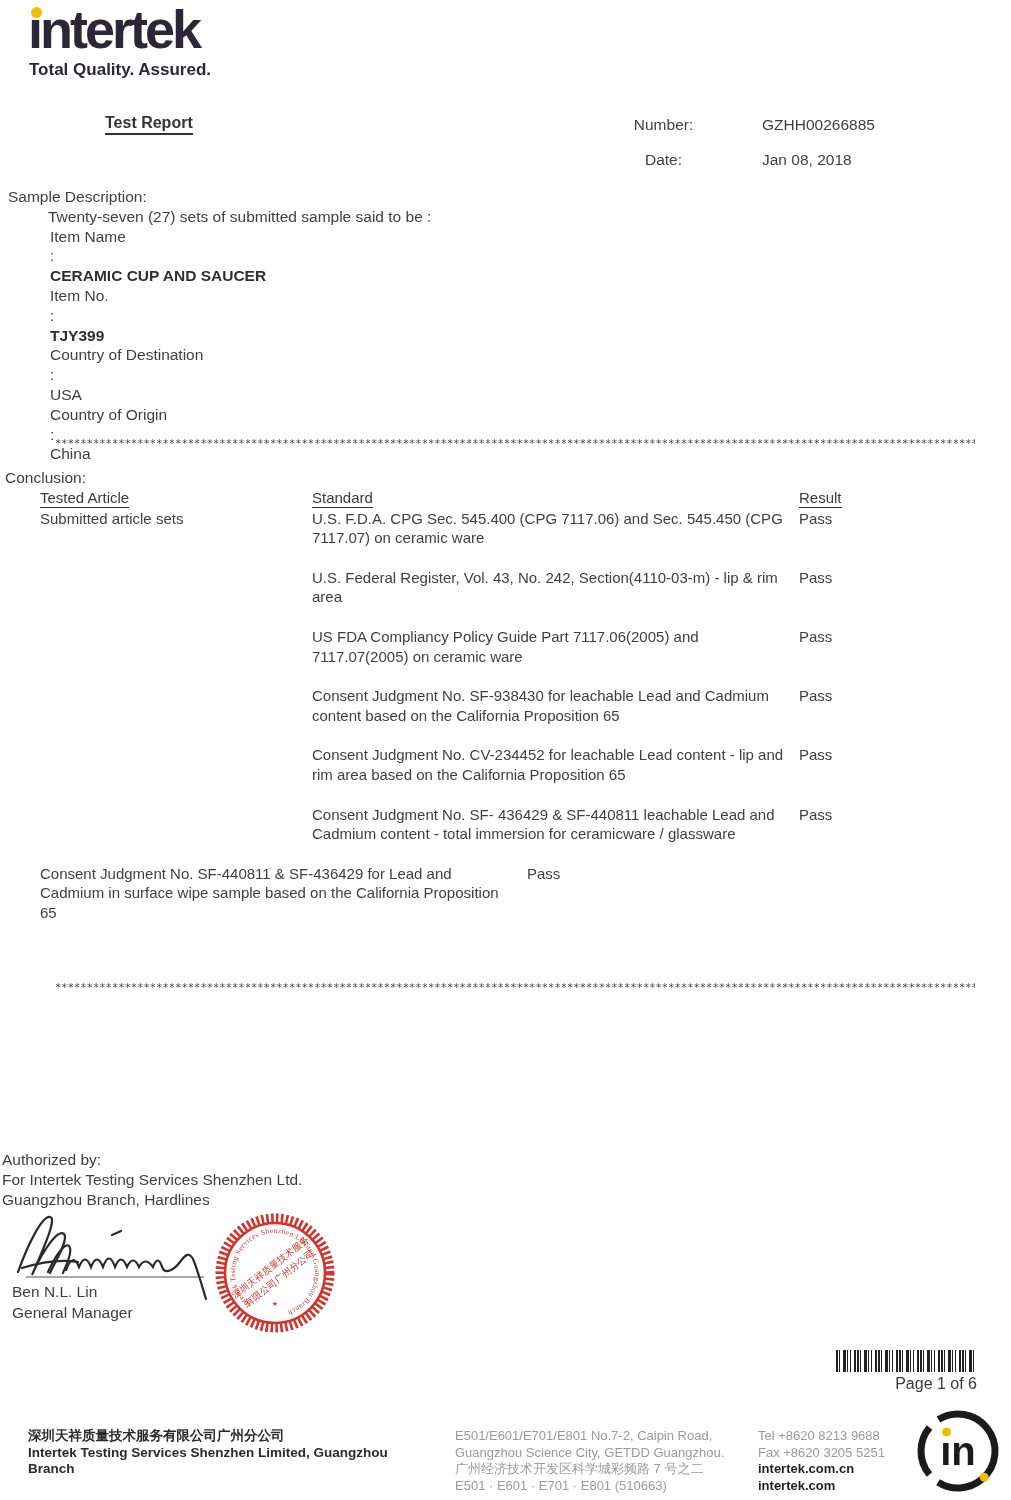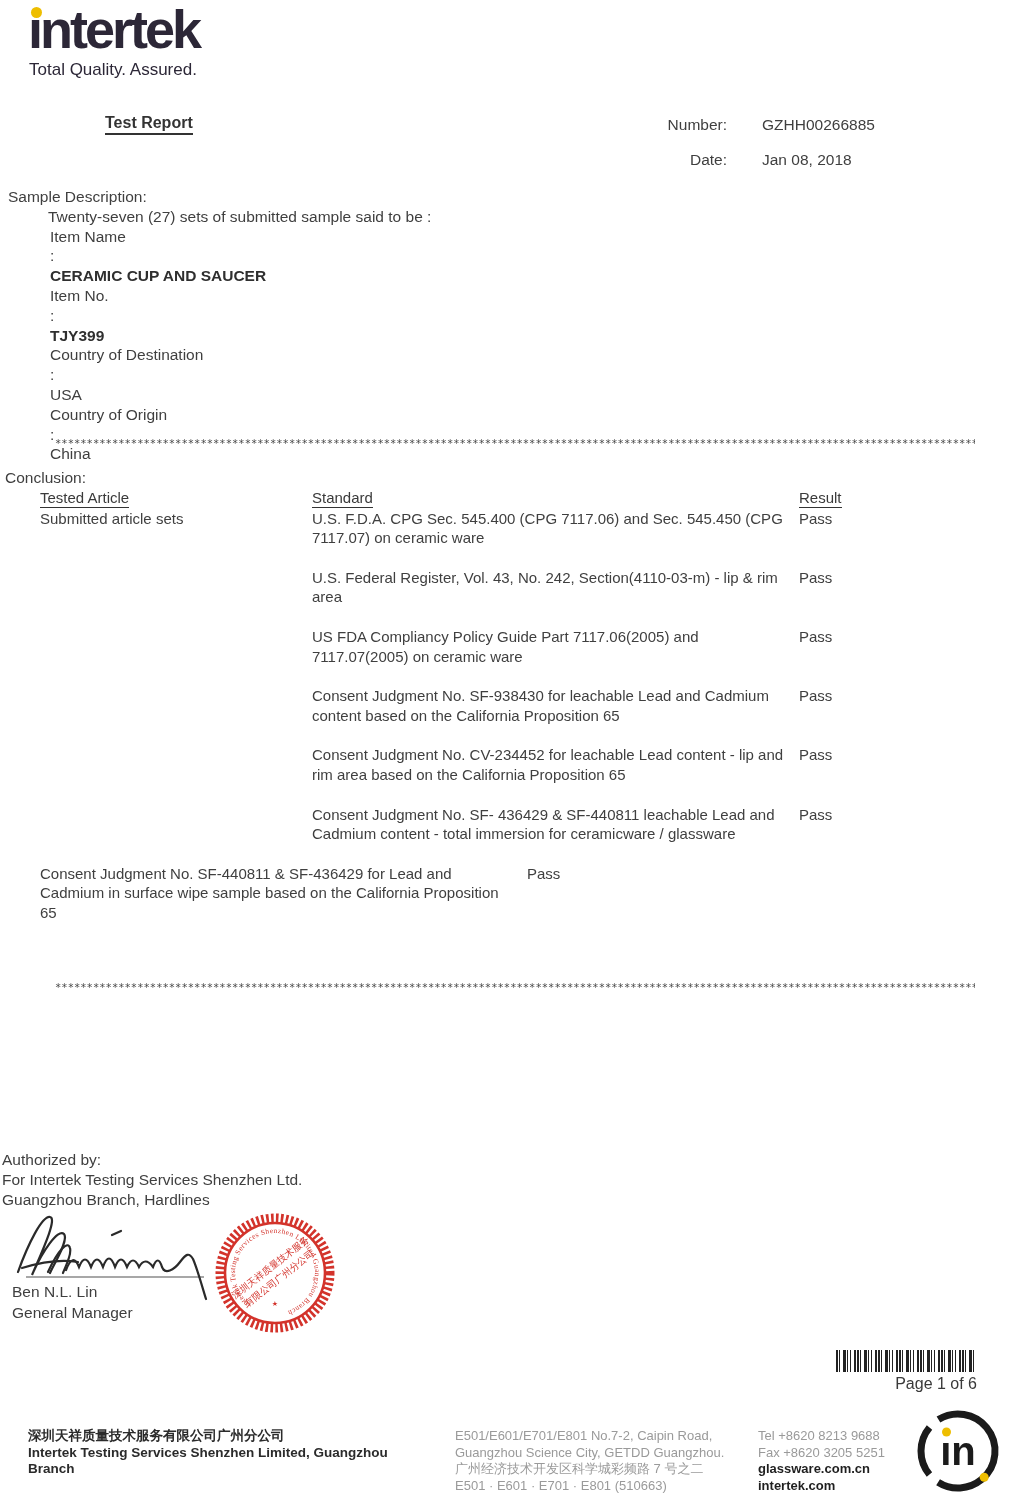--- a/index.html
+++ b/index.html
@@ -12,7 +12,7 @@
     letter-spacing:-3px;color:#2c2737;line-height:58px;}
   .tittle{position:absolute;left:3px;top:7px;width:11px;height:11px;border-radius:50%;
     background:#eebe00;}
-  .tagline{position:absolute;left:29px;top:60px;font-size:17px;font-weight:400;color:#2c2737;}
+  .tagline{position:absolute;left:29px;top:60px;font-size:17px;font-weight:700;color:#2c2737;}
   
   .report-title{position:absolute;left:105px;top:114px;font-size:16px;font-weight:700;color:#333;
     border-bottom:2px solid #333;padding-bottom:1px;}

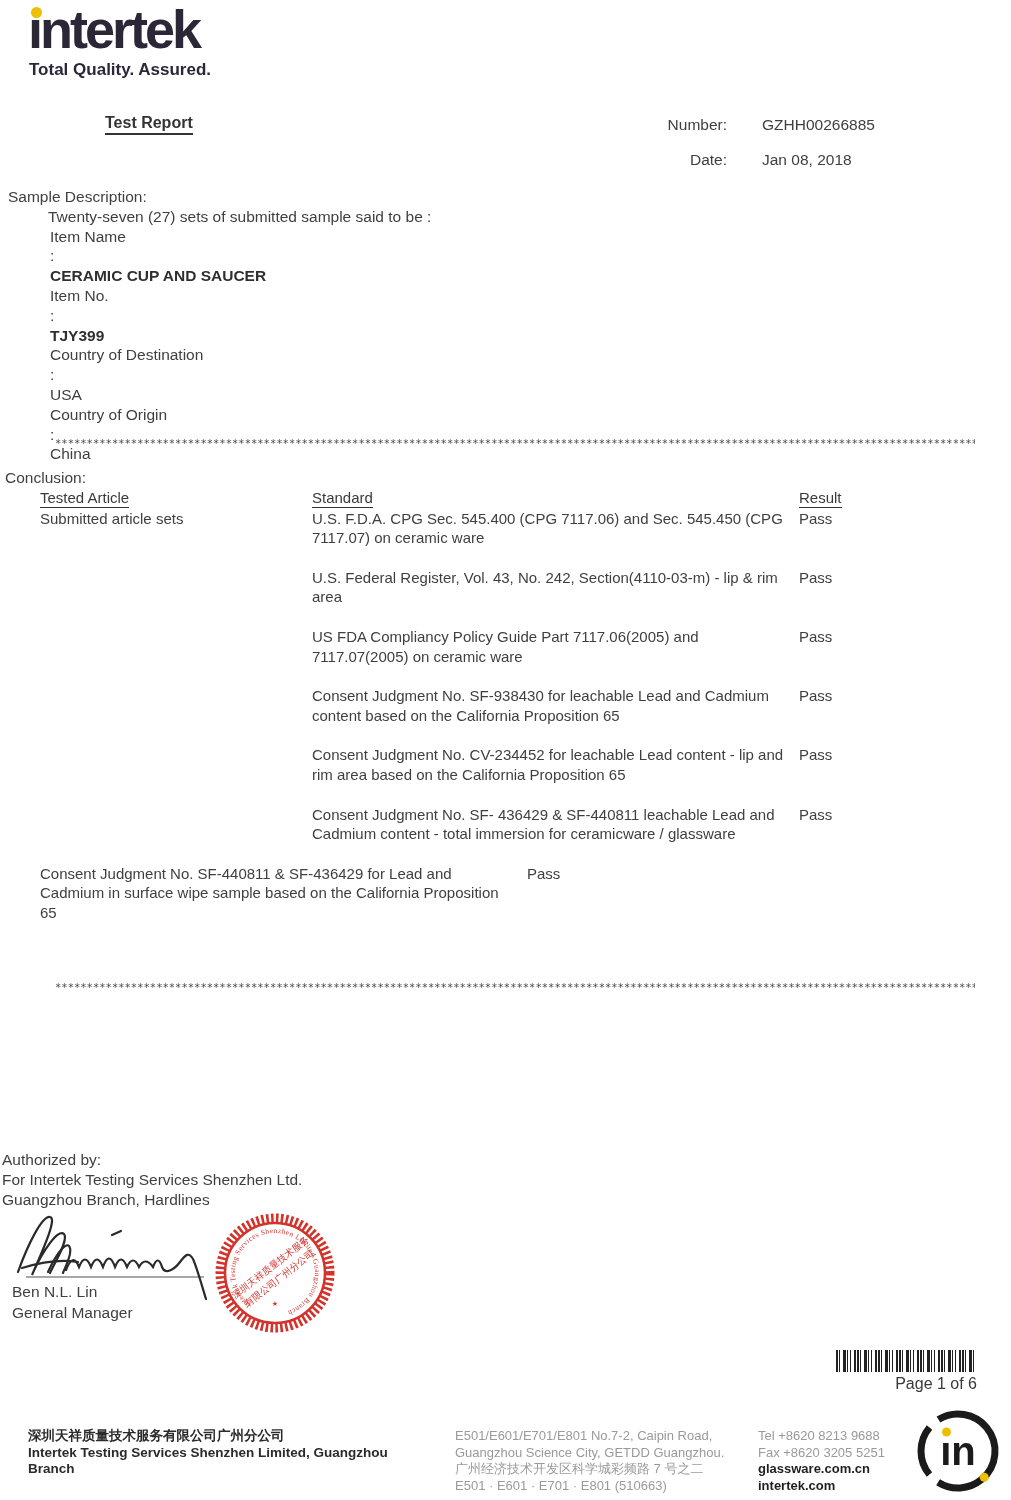--- a/index.html
+++ b/index.html
@@ -16,7 +16,7 @@
   
   .report-title{position:absolute;left:105px;top:114px;font-size:16px;font-weight:700;color:#333;
     border-bottom:2px solid #333;padding-bottom:1px;}
-  .meta-label{position:absolute;left:600px;width:127px;text-align:right;font-size:15.5px;}
+  .meta-label{position:absolute;left:600px;width:127px;text-align:center;font-size:15.5px;}
   .meta-value{position:absolute;left:762px;font-size:15.5px;}
   .m-num{top:116px;} .m-date{top:151px;}
   

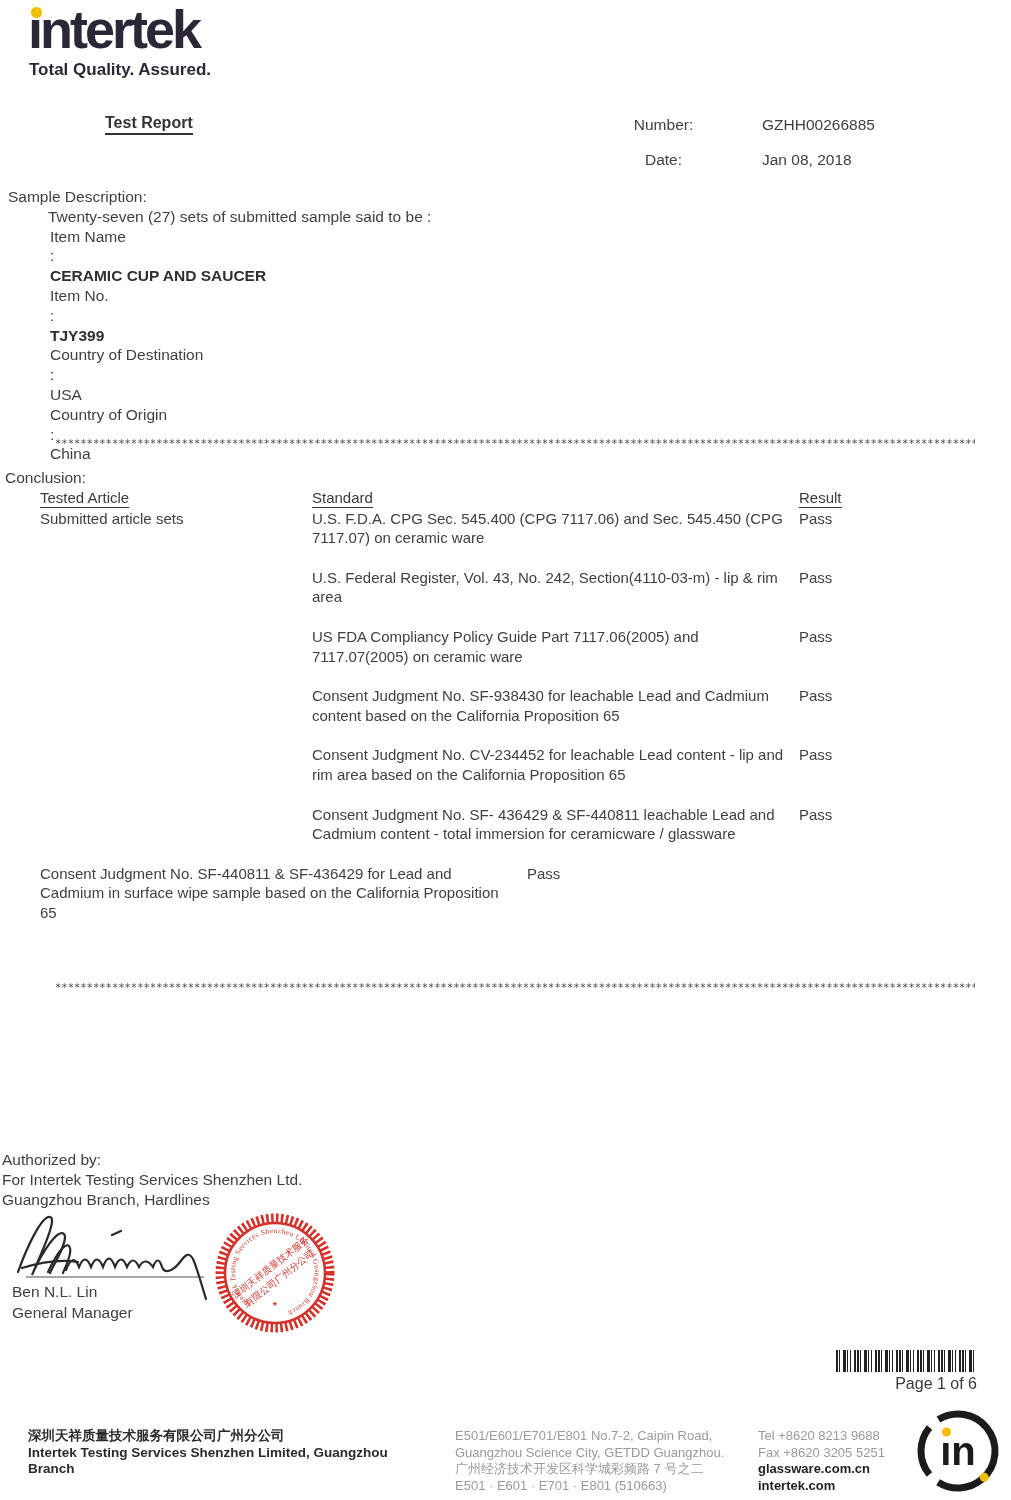--- a/index.html
+++ b/index.html
@@ -201,7 +201,7 @@
     <div class="f-col3">
       <div>Tel +8620 8213 9688</div>
       <div>Fax +8620 3205 5251</div>
-      <div class="web">glassware.com.cn</div>
+      <div class="web">intertek.com.cn</div>
       <div class="web">intertek.com</div>
     </div>
   </div>

